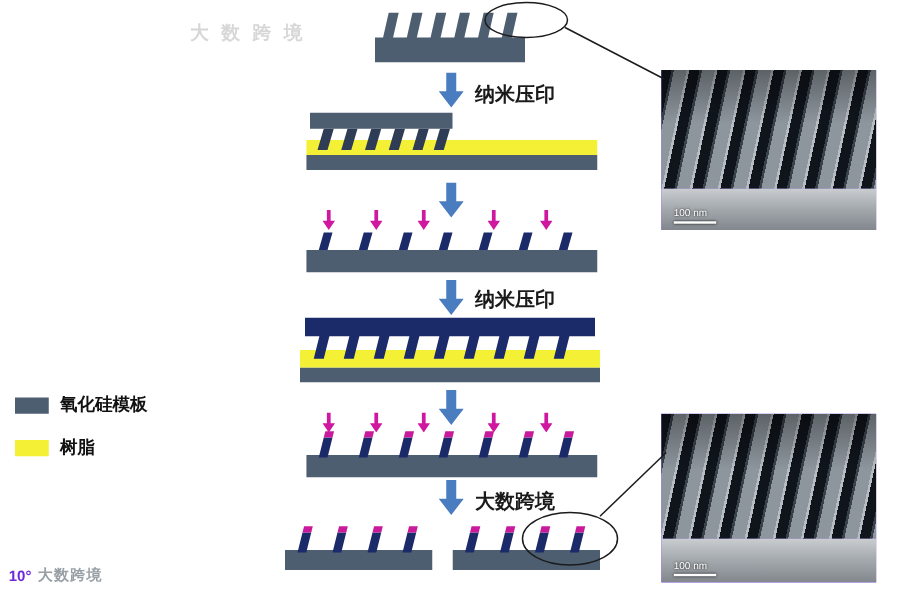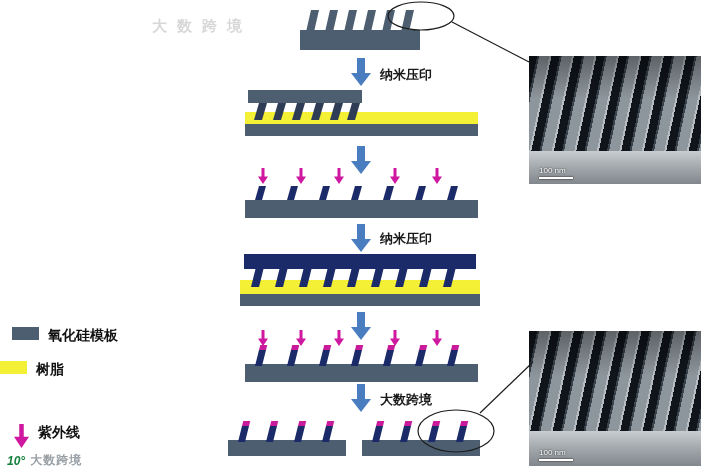--- a/index.html
+++ b/index.html
@@ -7,7 +7,7 @@
   .canvas { position:relative; width:722px; height:473px; background:#ffffff; overflow:hidden; }
   .abs { position:absolute; }
 
-  .flow-label { position:absolute; font-size:13px; font-weight:700; color:#1a1a1a; white-space:nowrap; }
+  .flow-label { position:absolute; font-size:16px; font-weight:700; color:#1a1a1a; white-space:nowrap; }
 
   
   .legend-row { position:absolute; display:flex; gap:9px;margin-top:12px; }

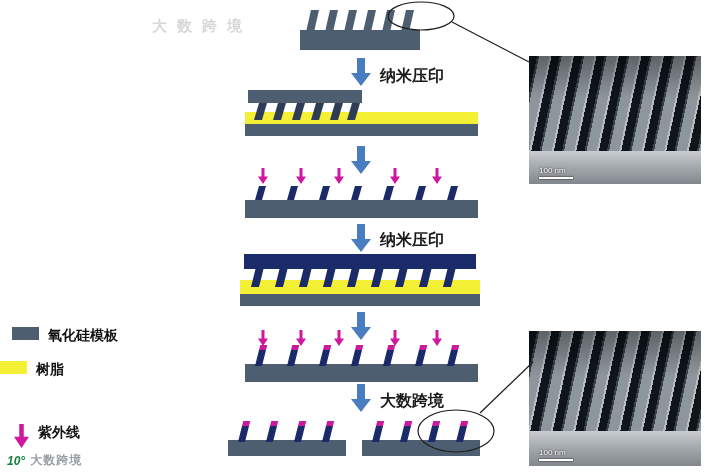--- a/index.html
+++ b/index.html
@@ -10,7 +10,7 @@
   .flow-label { position:absolute; font-size:16px; font-weight:700; color:#1a1a1a; white-space:nowrap; }
 
   
-  .legend-row { position:absolute; display:flex; gap:9px;margin-top:12px; }
+  .legend-row { position:absolute; display:flex; align-items:center; gap:9px; }
   .swatch { display:inline-block; width:27px; height:13px; }
   .legend-label { font-size:14px; font-weight:700; color:#111; white-space:nowrap; }
 

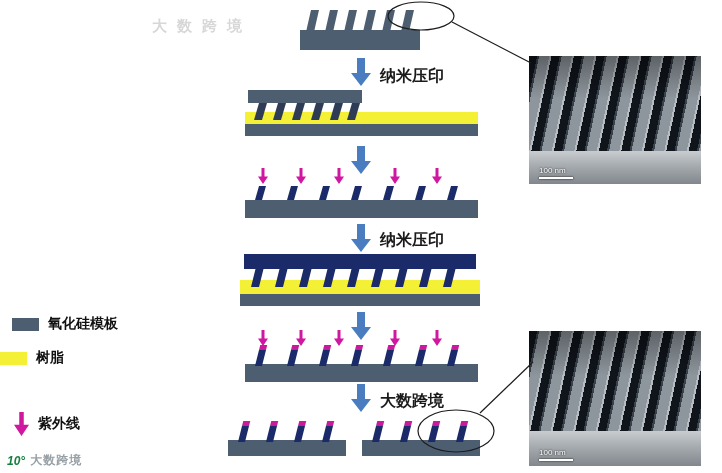--- a/index.html
+++ b/index.html
@@ -223,7 +223,7 @@
     <span class="swatch" style="background:#4d5e71"></span>
     <span class="legend-label">氧化硅模板</span>
   </div>
-  <div class="legend-row" style="left:0;top:349px">
+  <div class="legend-row" style="left:12px;top:349px">
     <span class="swatch" style="background:#f4f036"></span>
     <span class="legend-label">树脂</span>
   </div>

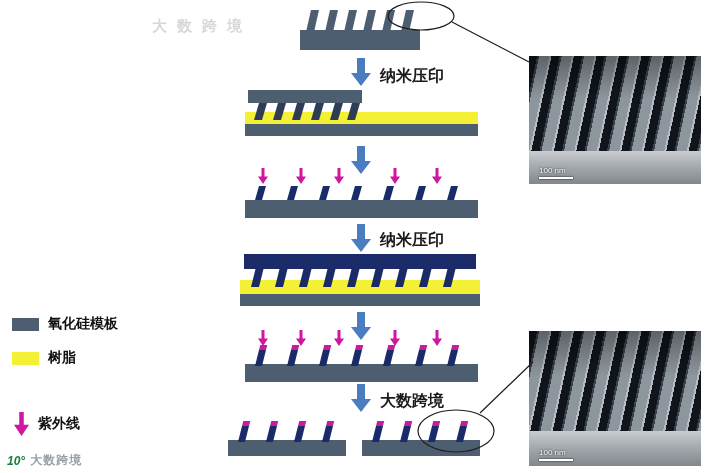--- a/index.html
+++ b/index.html
@@ -227,12 +227,6 @@
     <span class="swatch" style="background:#f4f036"></span>
     <span class="legend-label">树脂</span>
   </div>
-  <div class="legend-row" style="left:14px;top:412px">
-    <svg width="15" height="24" viewBox="0 0 10 16">
-      <polygon points="3.5,0 6.5,0 6.5,8.5 10,8.5 5,16 0,8.5 3.5,8.5" fill="#cf17a0"></polygon>
-    </svg>
-    <span class="legend-label">紫外线</span>
-  </div>
 
   <div class="wm-bottom">
     <span class="wm-logo">10°</span>

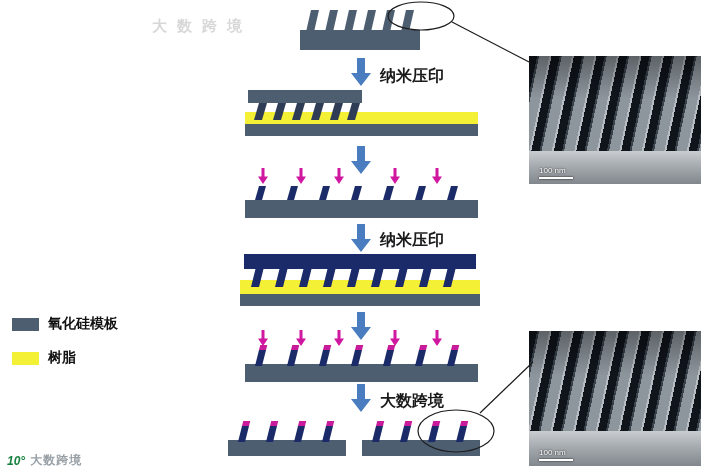--- a/index.html
+++ b/index.html
@@ -40,7 +40,7 @@
     letter-spacing:10px; color:rgba(110,110,110,0.28); white-space:nowrap; }
   .wm-bottom { position:absolute; left:7px; top:452px; display:flex; align-items:center; gap:5px;
     font-size:12px; }
-  .wm-logo { color:#15803d; font-weight:800; font-style:italic; }
+  .wm-logo { color:#6d28d9; font-weight:800; }
   .wm-text { color:#98a0a6; font-weight:600; letter-spacing:1px; }
 </style>
 </head>

